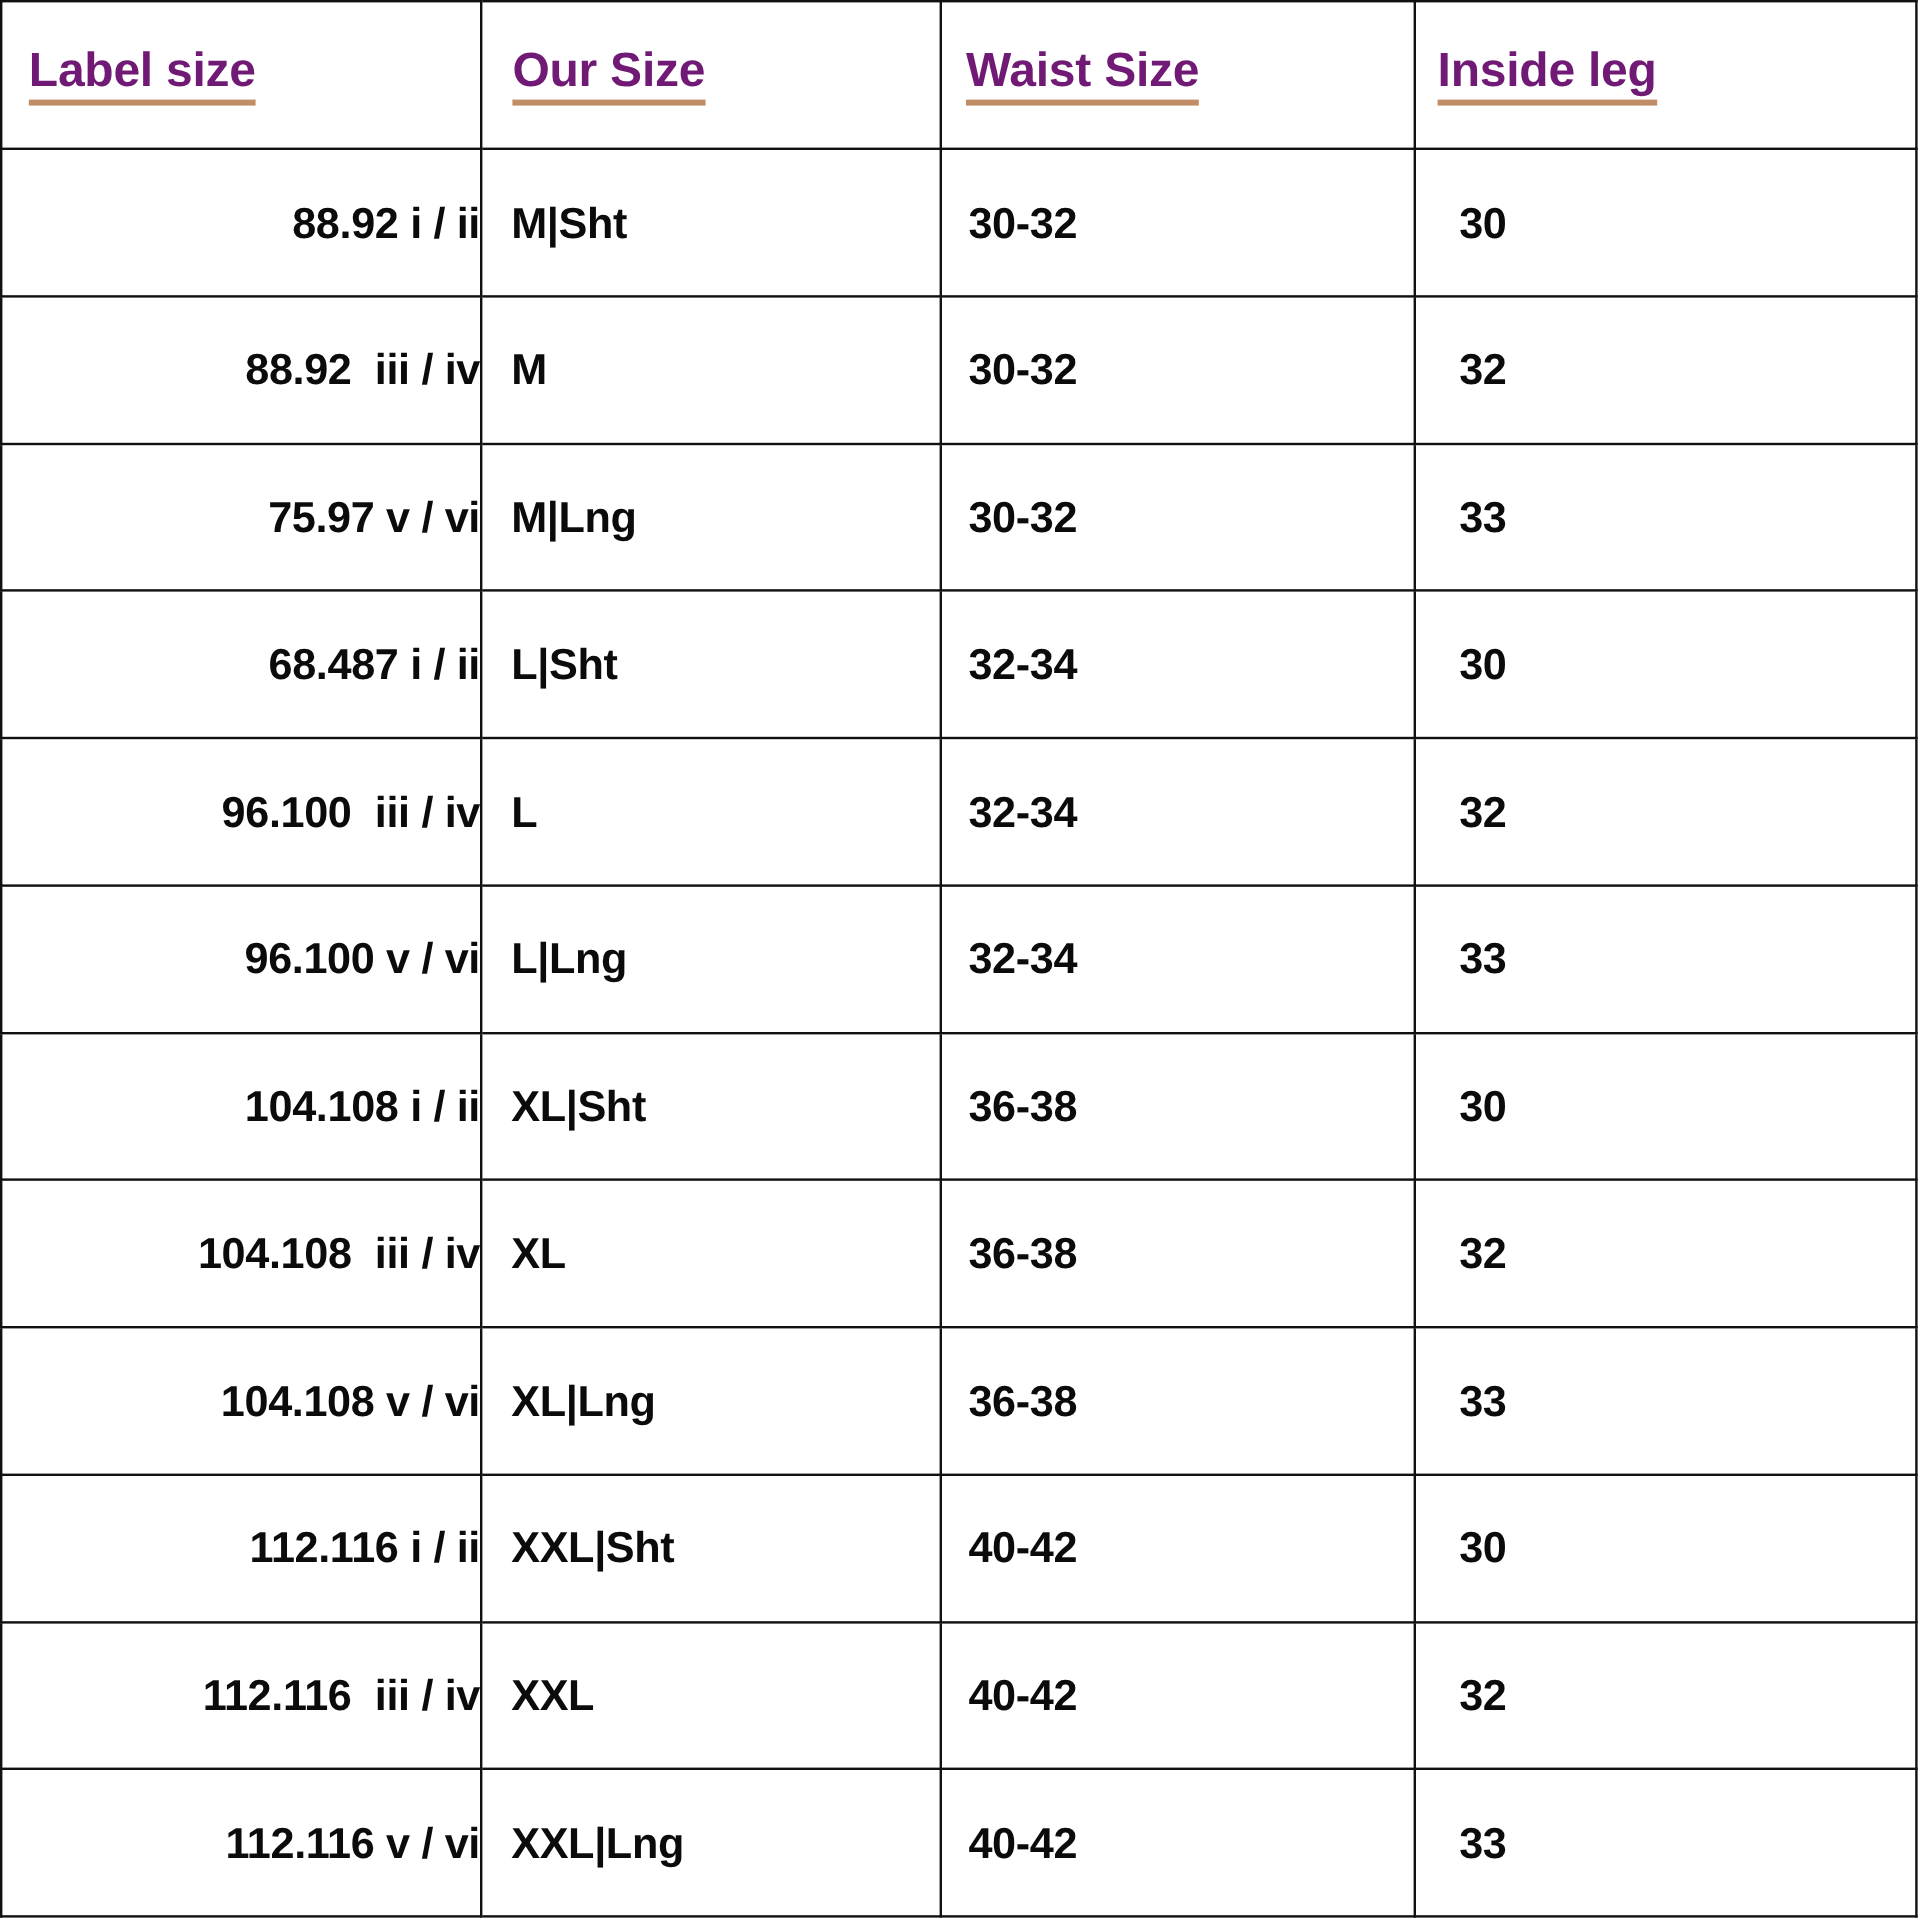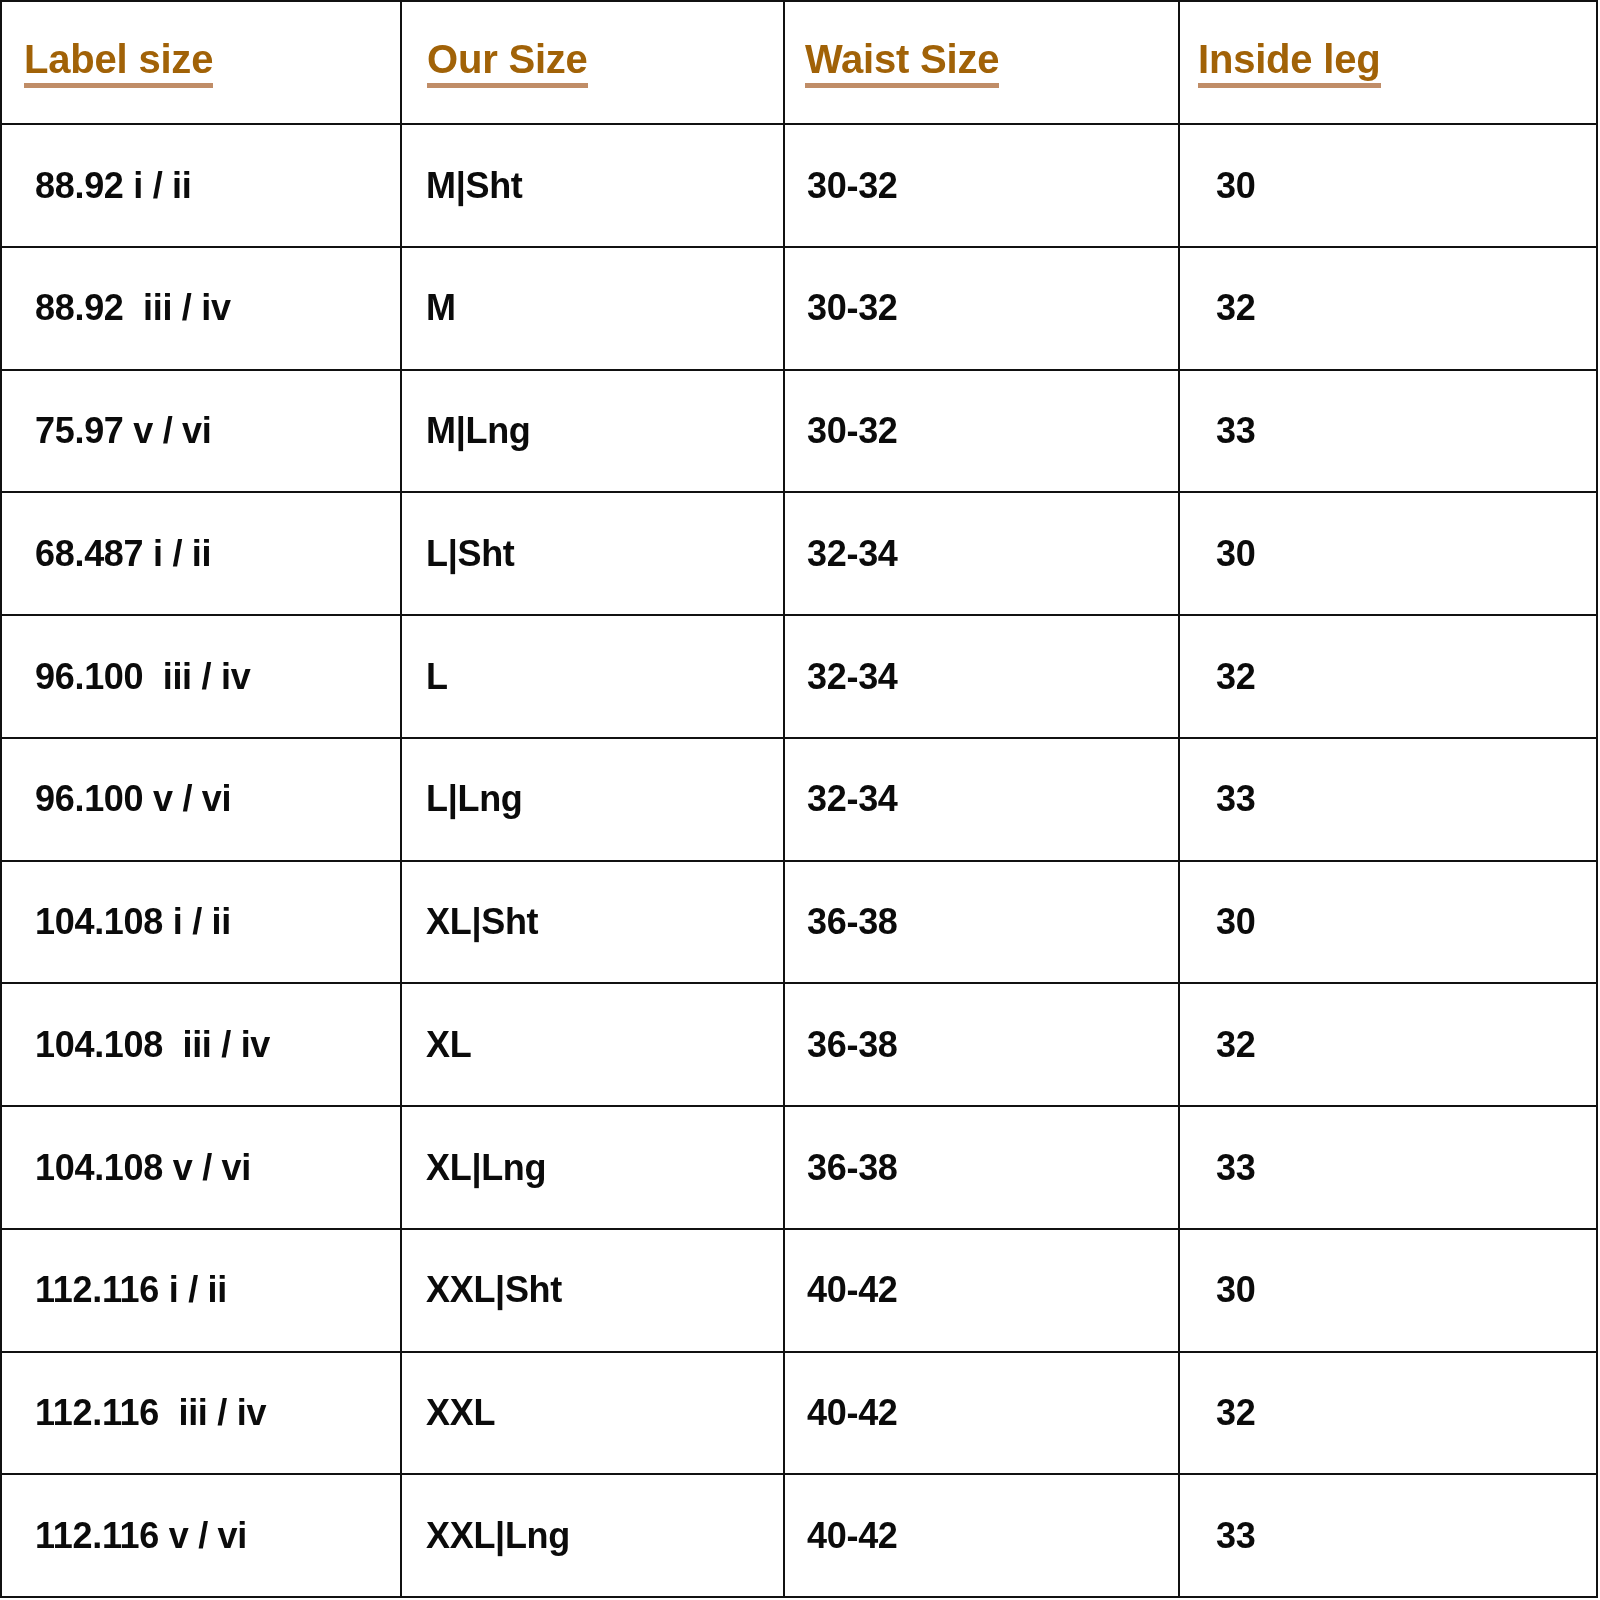--- a/index.html
+++ b/index.html
@@ -44,7 +44,7 @@
     font-weight: bold;
     font-size: 40px;
     line-height: 1.05;
-    color: #a16207;
+    color: #701a75;
     padding: 0 0 0 22px;
     vertical-align: middle;
   }

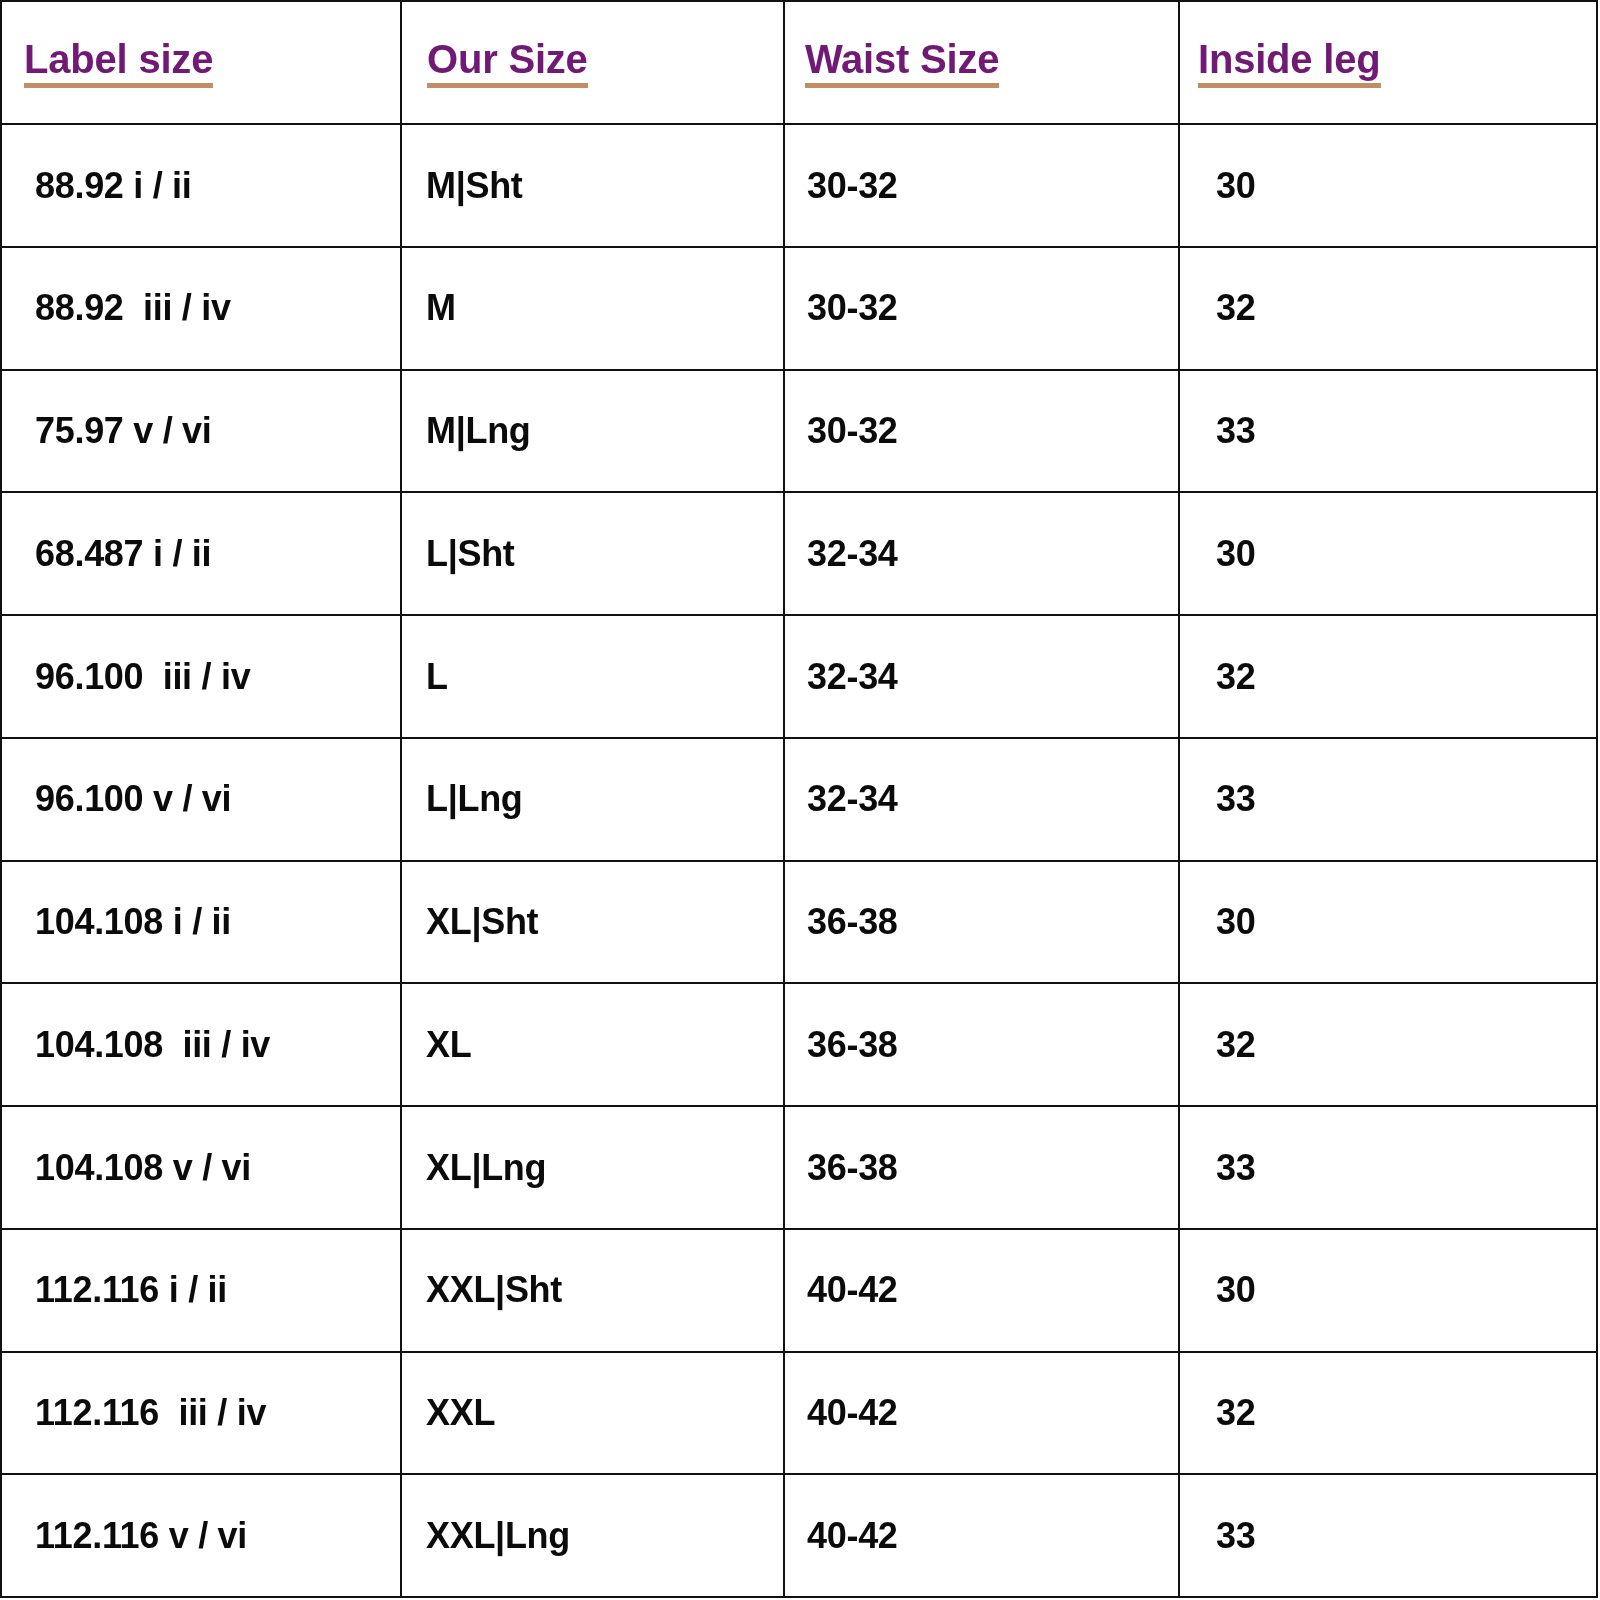--- a/index.html
+++ b/index.html
@@ -70,7 +70,7 @@
     white-space: pre;
   }
 
-  #size-table td.cell-label  { padding-left: 33px; }
+  #size-table td.cell-label  { padding-left: 20px; text-align: right; }
   #size-table td.cell-our    { padding-left: 24px; }
   #size-table td.cell-waist  { padding-left: 22px; }
   #size-table td.cell-inside { padding-left: 36px; }

